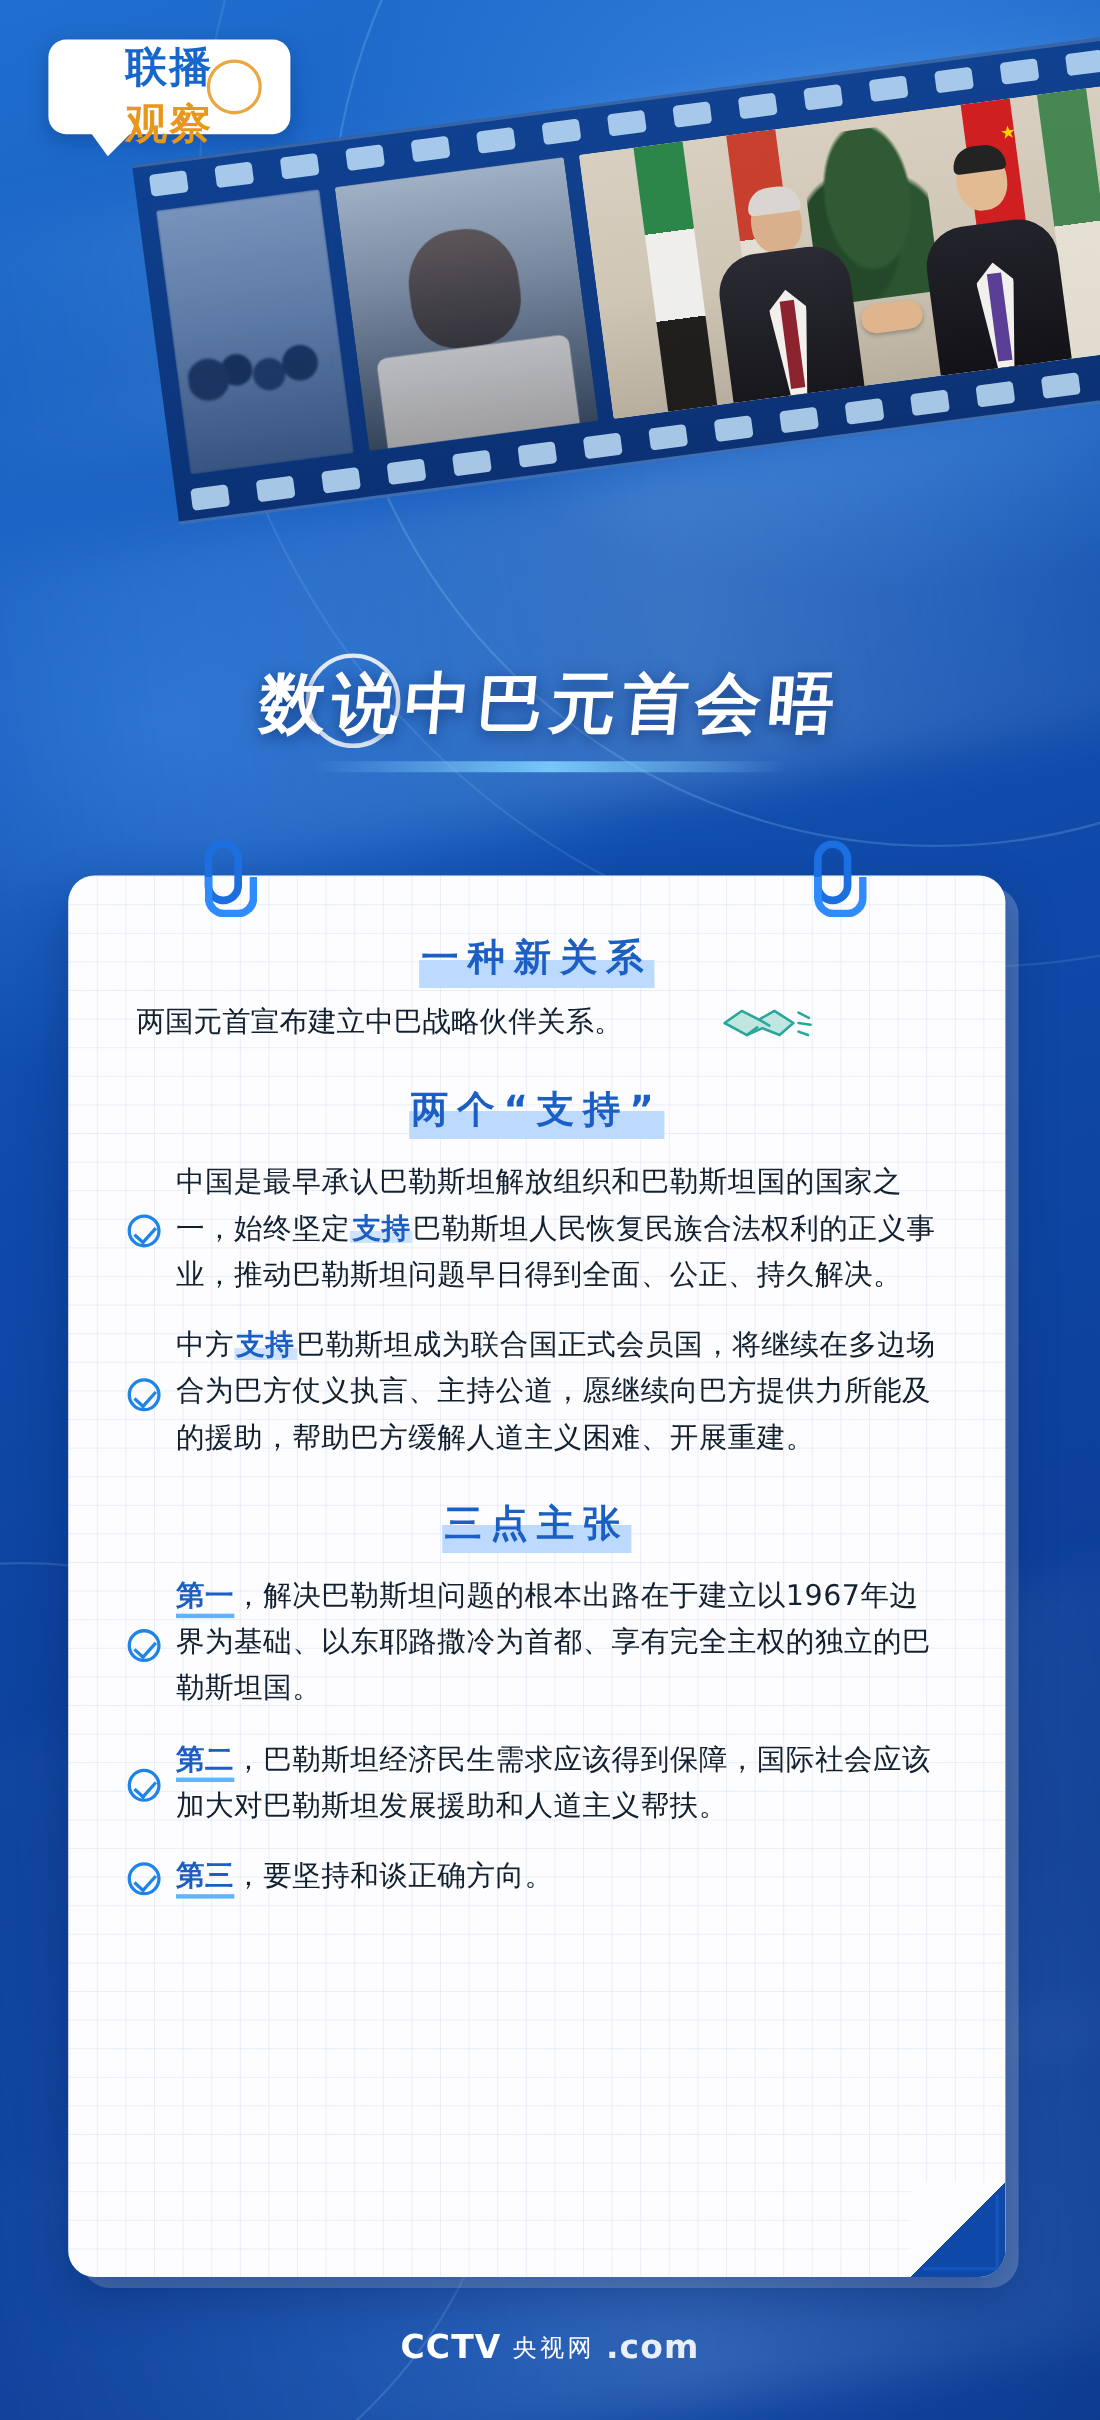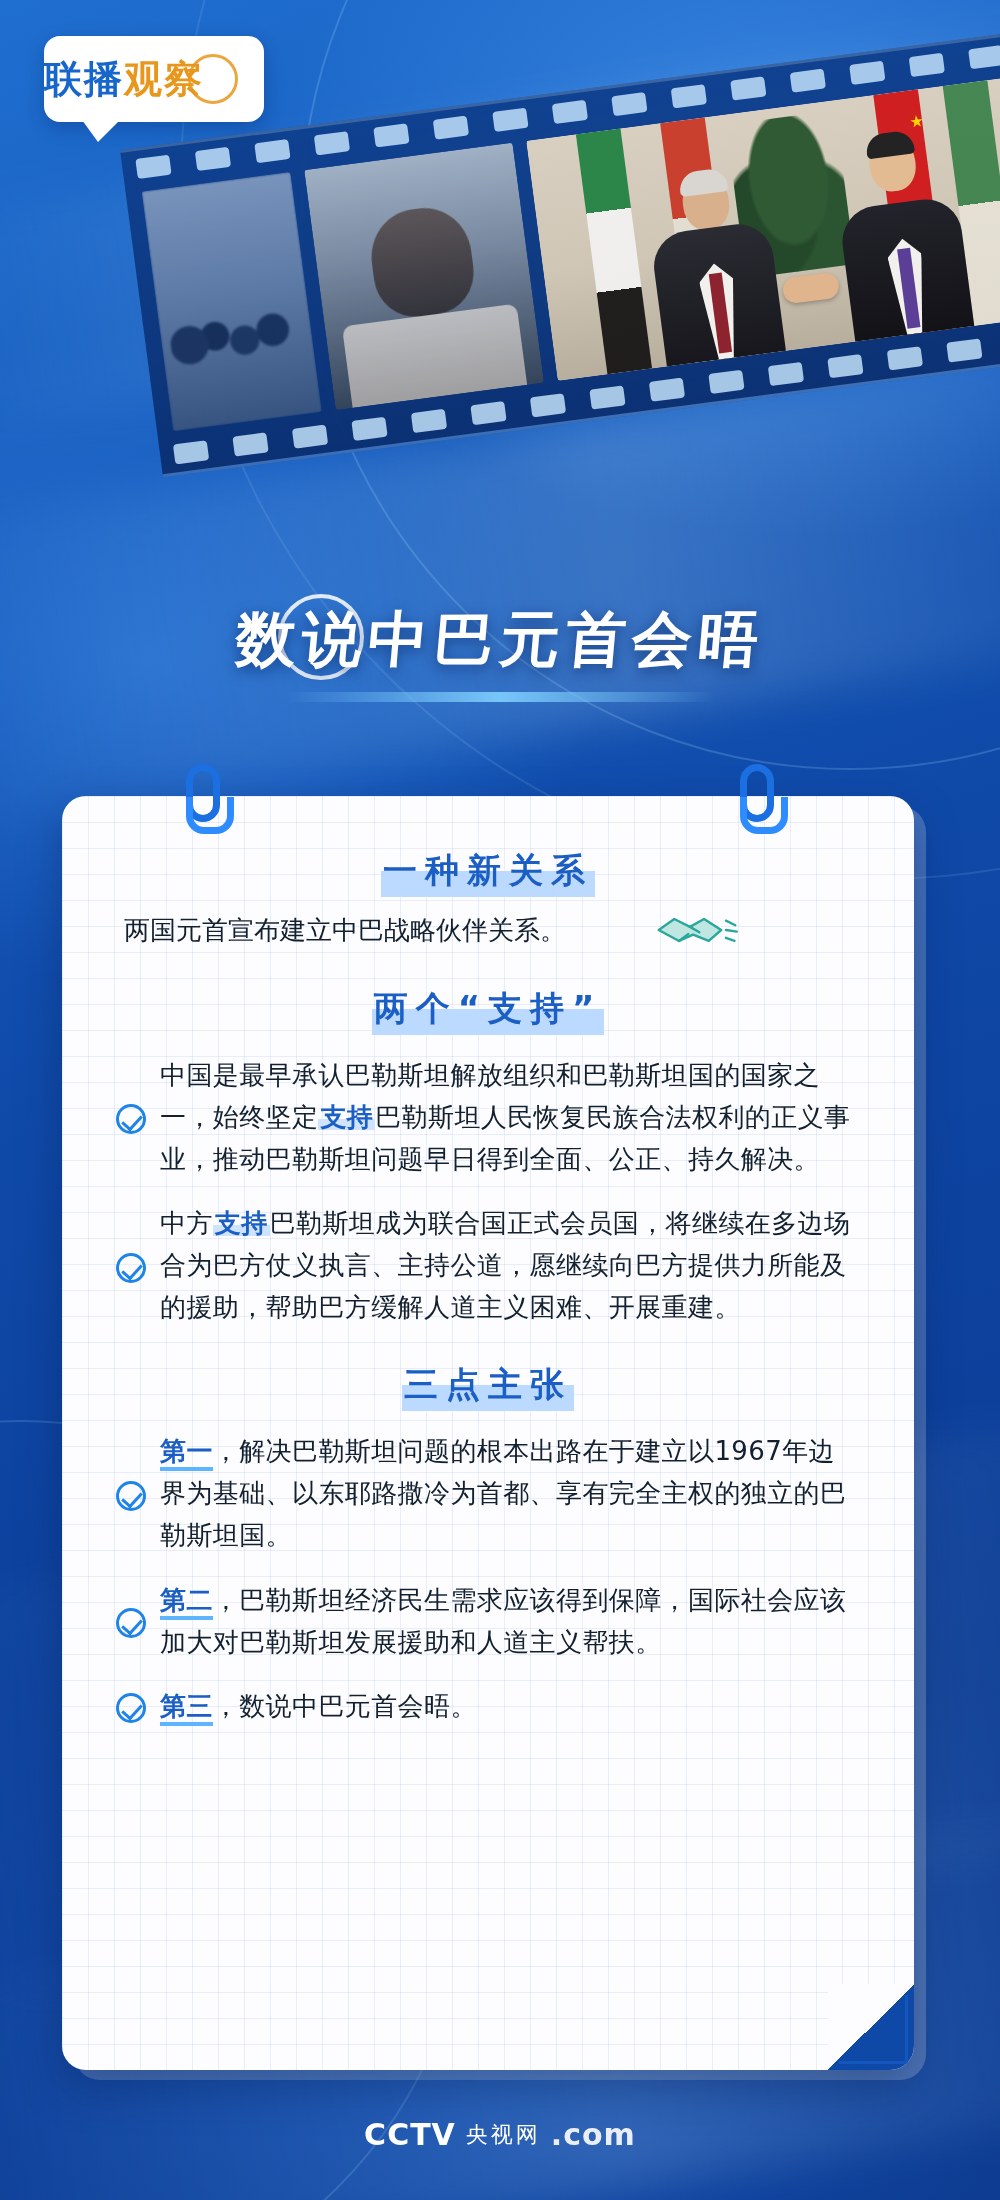--- a/index.html
+++ b/index.html
@@ -72,13 +72,14 @@
     inset: 0;
     display: flex;
     align-items: center;
-    justify-content: flex-start;
+    justify-content: space-between;
     font-family: Liberation Serif, serif;
     font-weight: bold;
     font-size: 38px;
     letter-spacing: 2px;
     color: #1766cc;
     white-space: nowrap;
+    flex-direction: column;
   }
   .logo-text .accent { color: #e8971c; }
   .logo-ring {

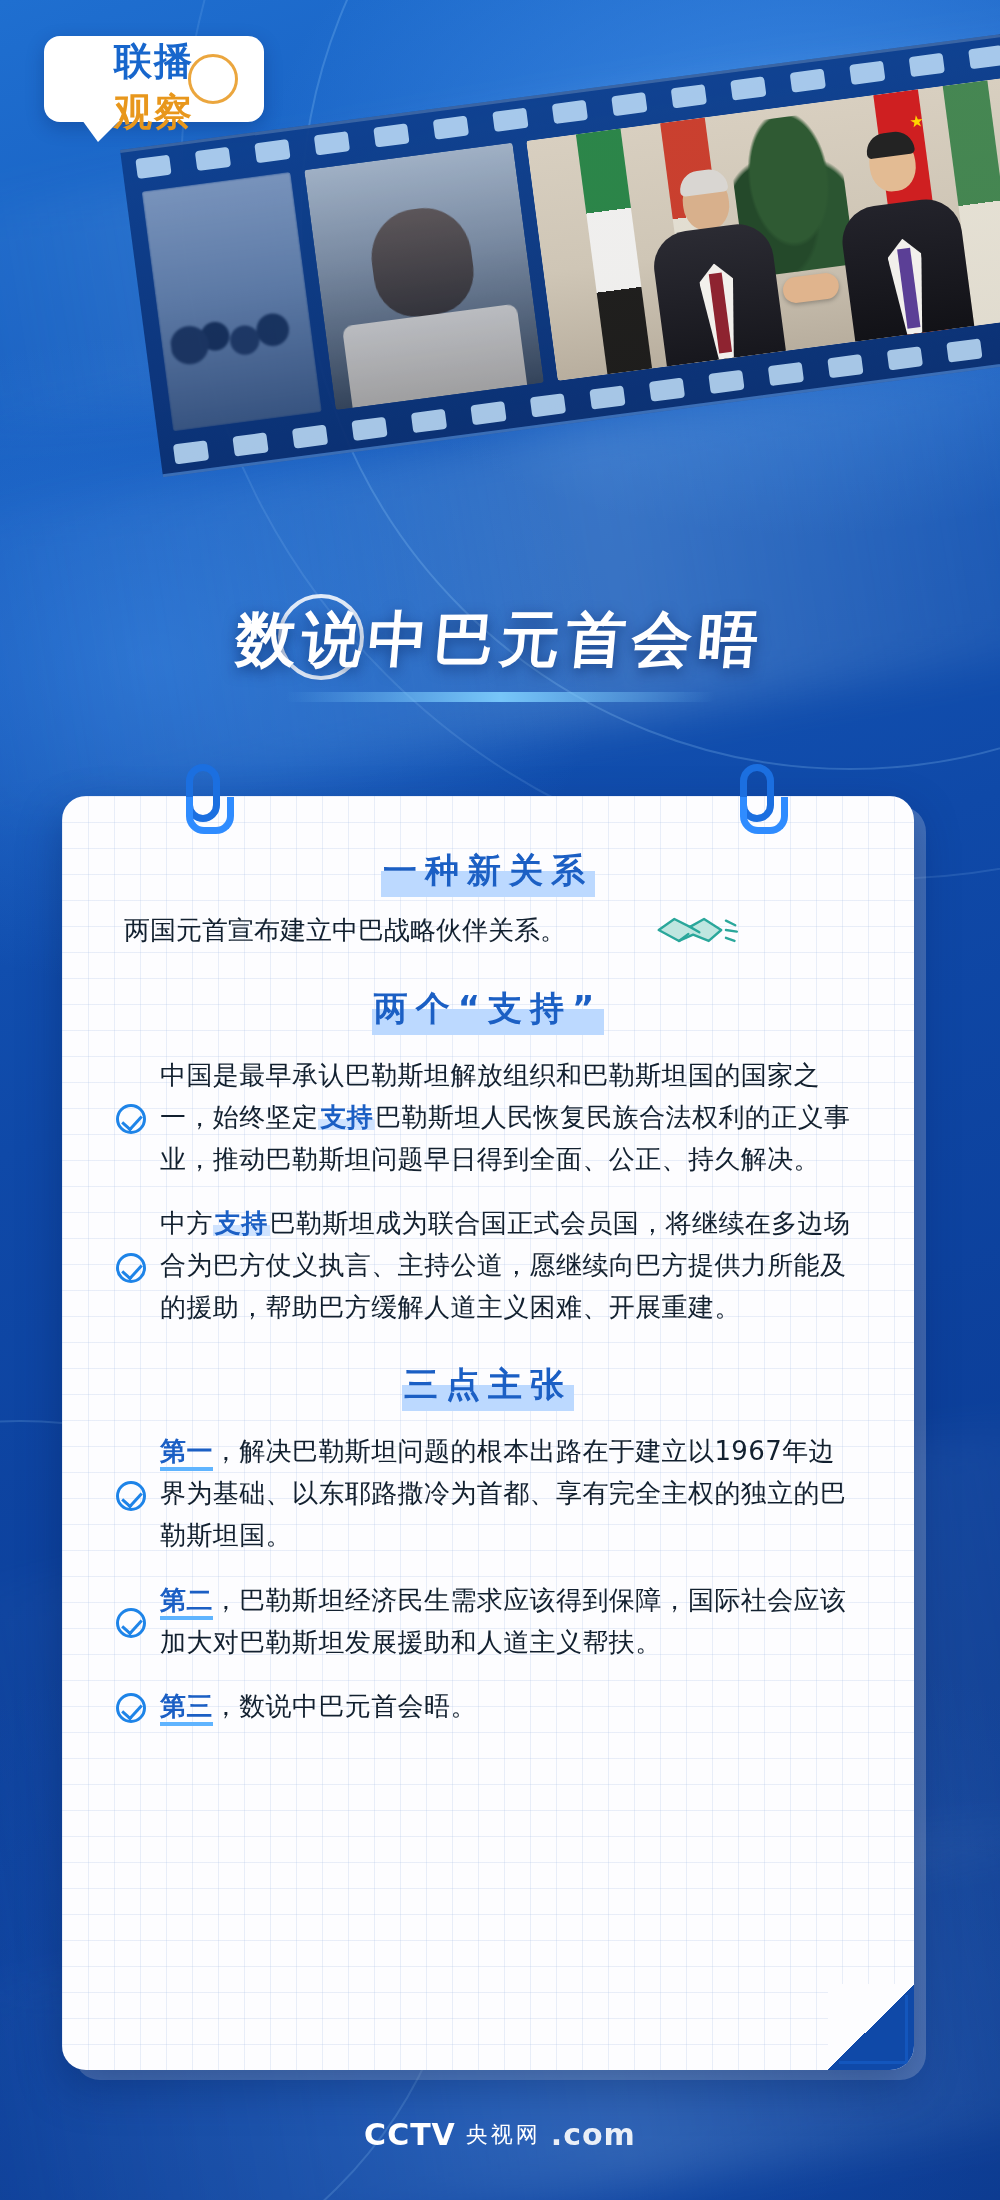--- a/index.html
+++ b/index.html
@@ -376,7 +376,7 @@
   .sec-head.s3 { margin-top: 34px; }
 
   .lead {
-    font-family: Liberation Serif, serif;
+    font-family: Liberation Mono, monospace;
     font-size: 26px;
     color: #12202f;
     line-height: 1.6;

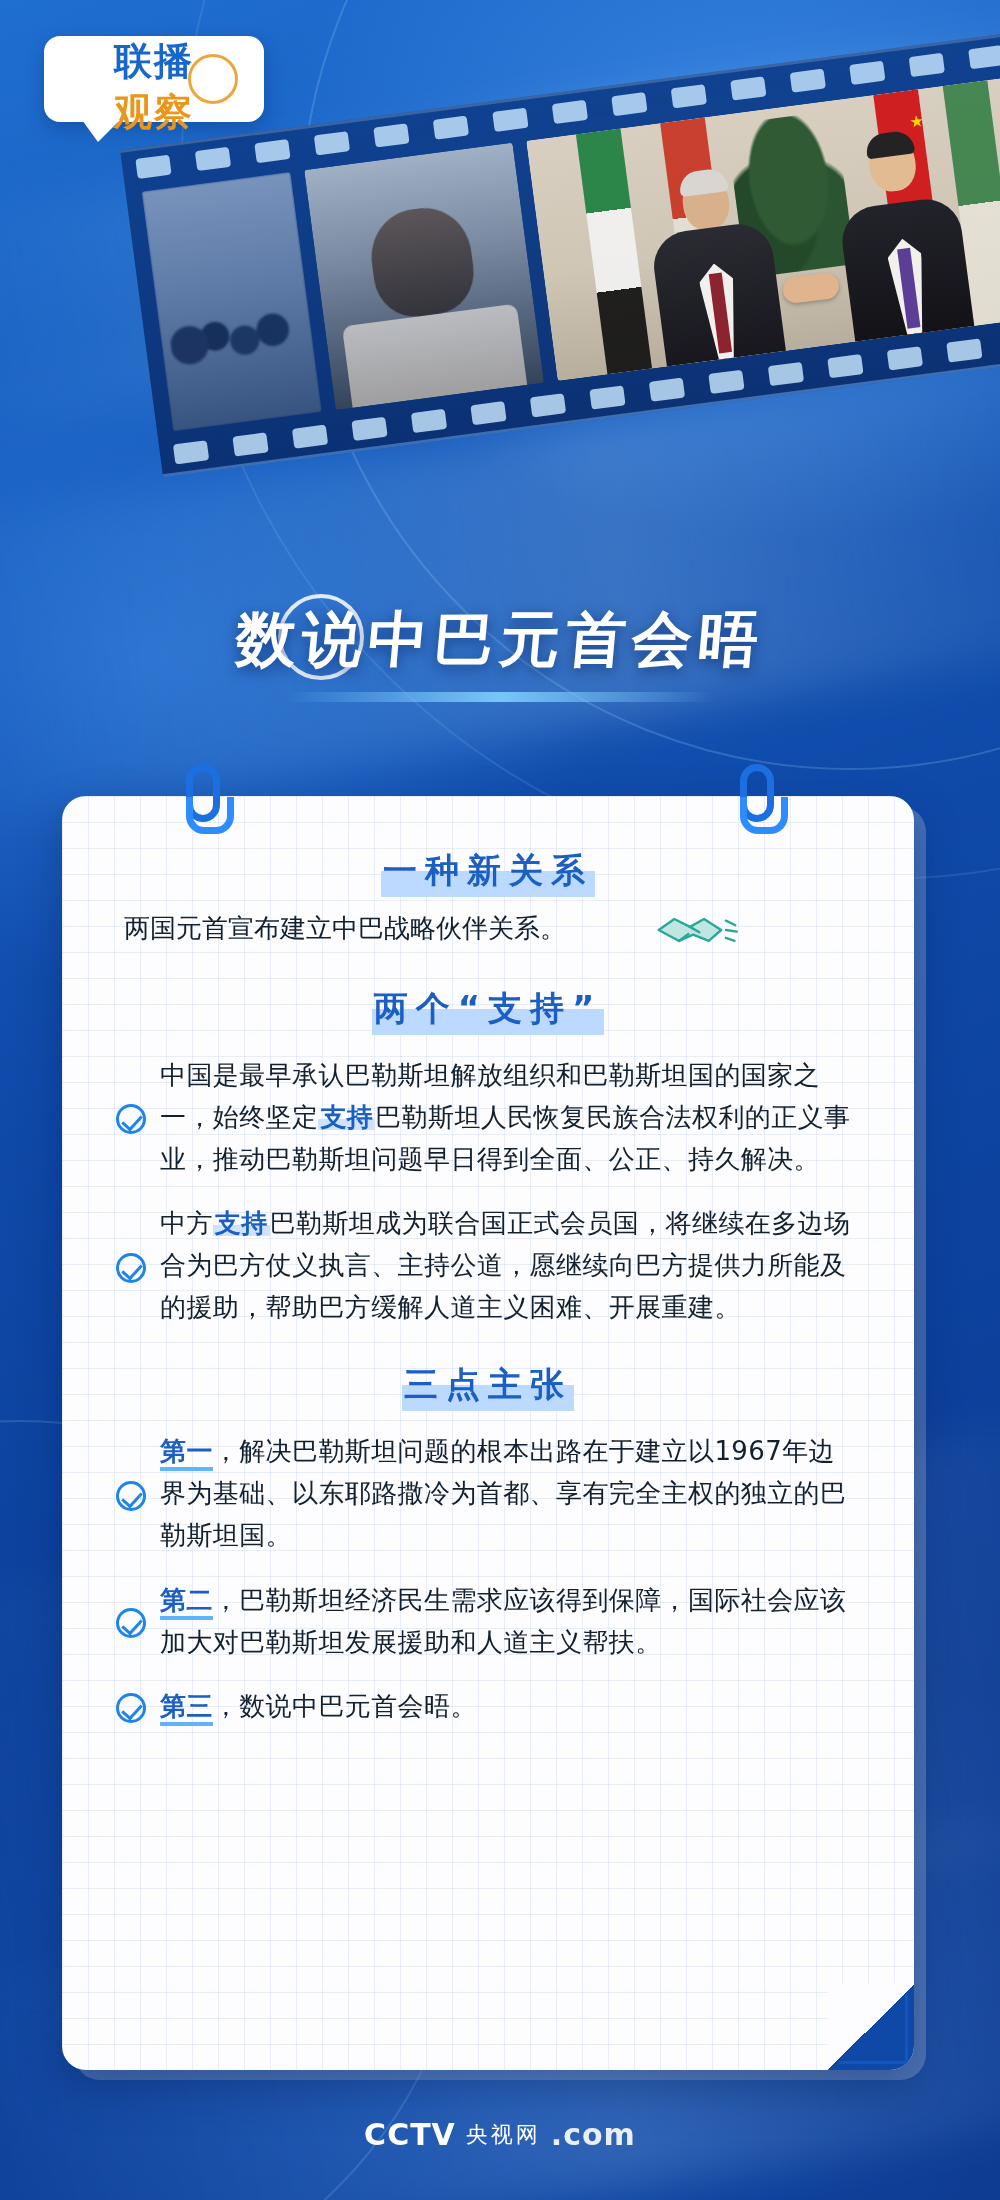--- a/index.html
+++ b/index.html
@@ -617,7 +617,7 @@
     <div class="item">
       <span class="check"></span>
       <span class="item-text">
-        <span class="ord">第三</span><span>，数说中巴元首会晤。</span>
+        <span class="ord">第三</span><span>，要坚持和谈正确方向。</span>
       </span>
     </div>
 

